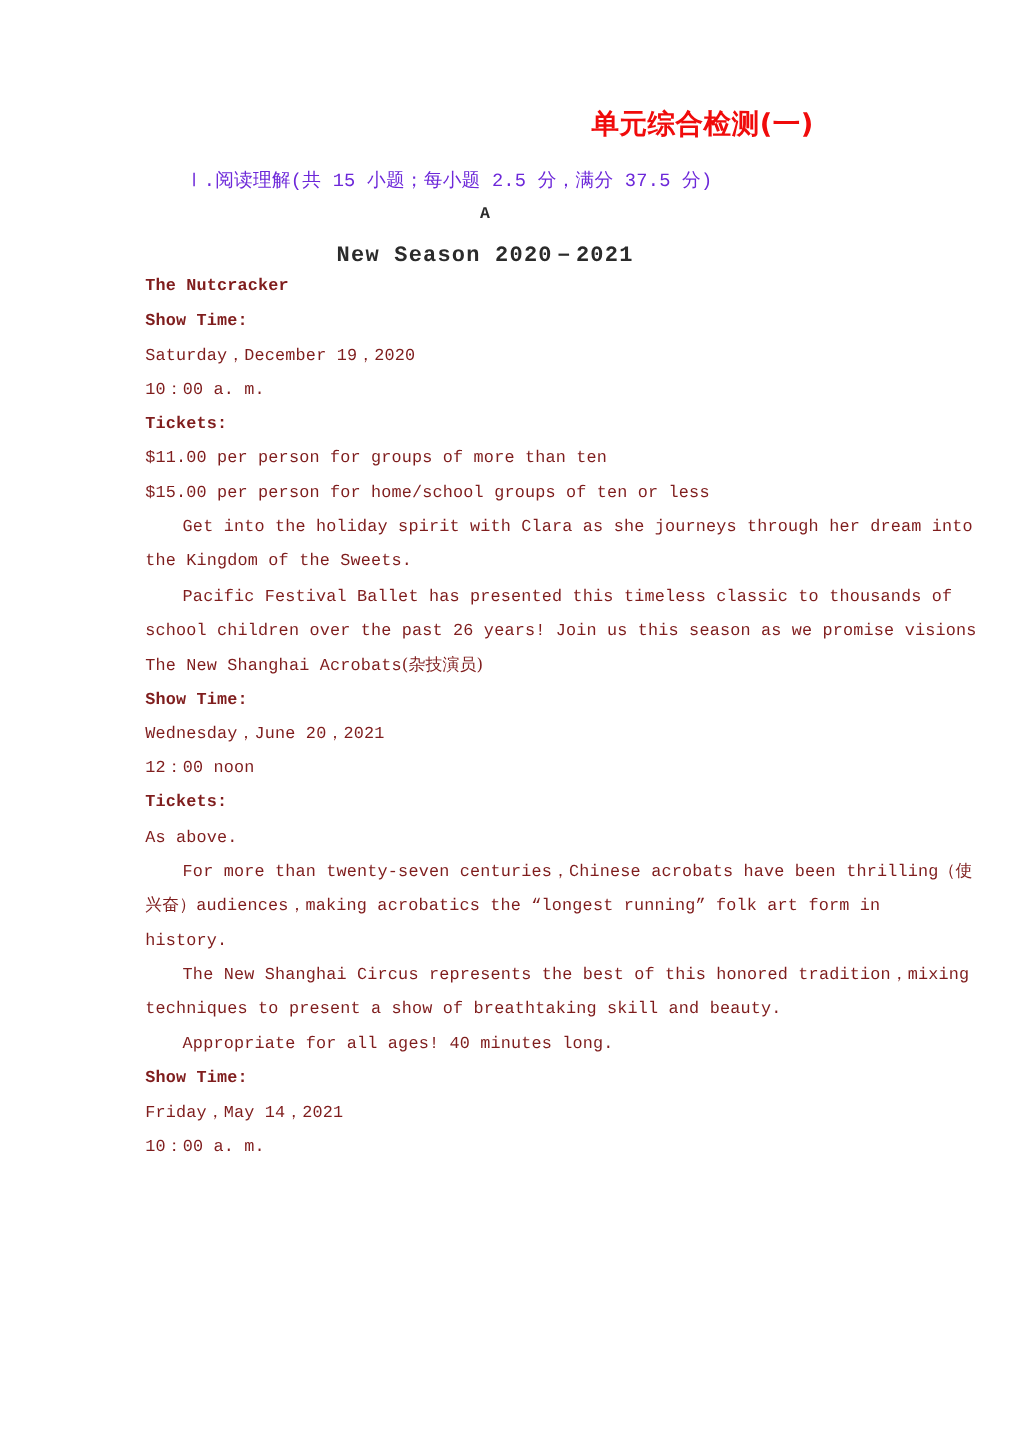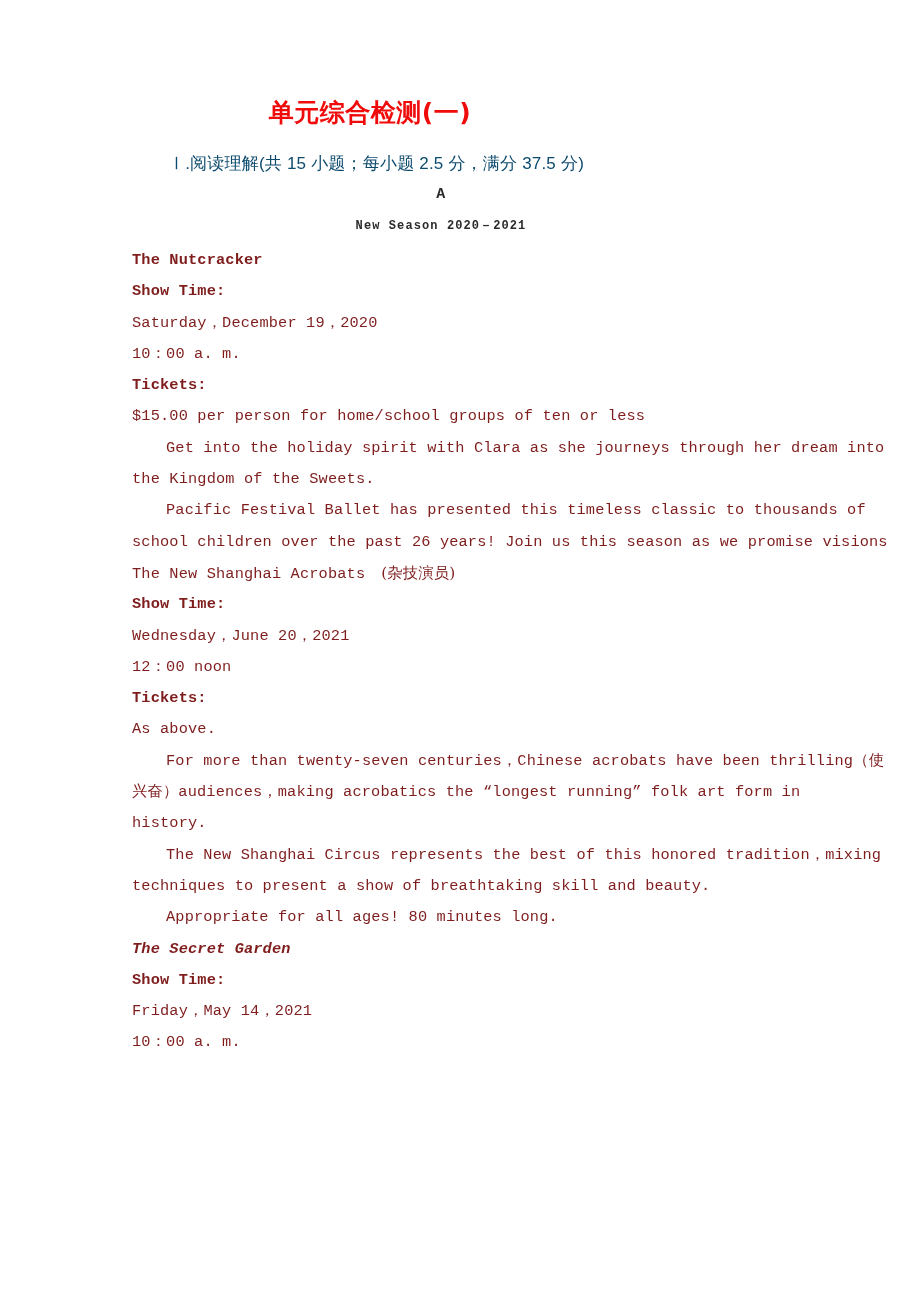--- a/index.html
+++ b/index.html
@@ -30,7 +30,7 @@
     left: 0;
     top: 96px;
     width: 920px;
-    text-align: center;
+    text-align: right;
     padding-right: 180px;
     box-sizing: border-box;
     color: #f00b0b;

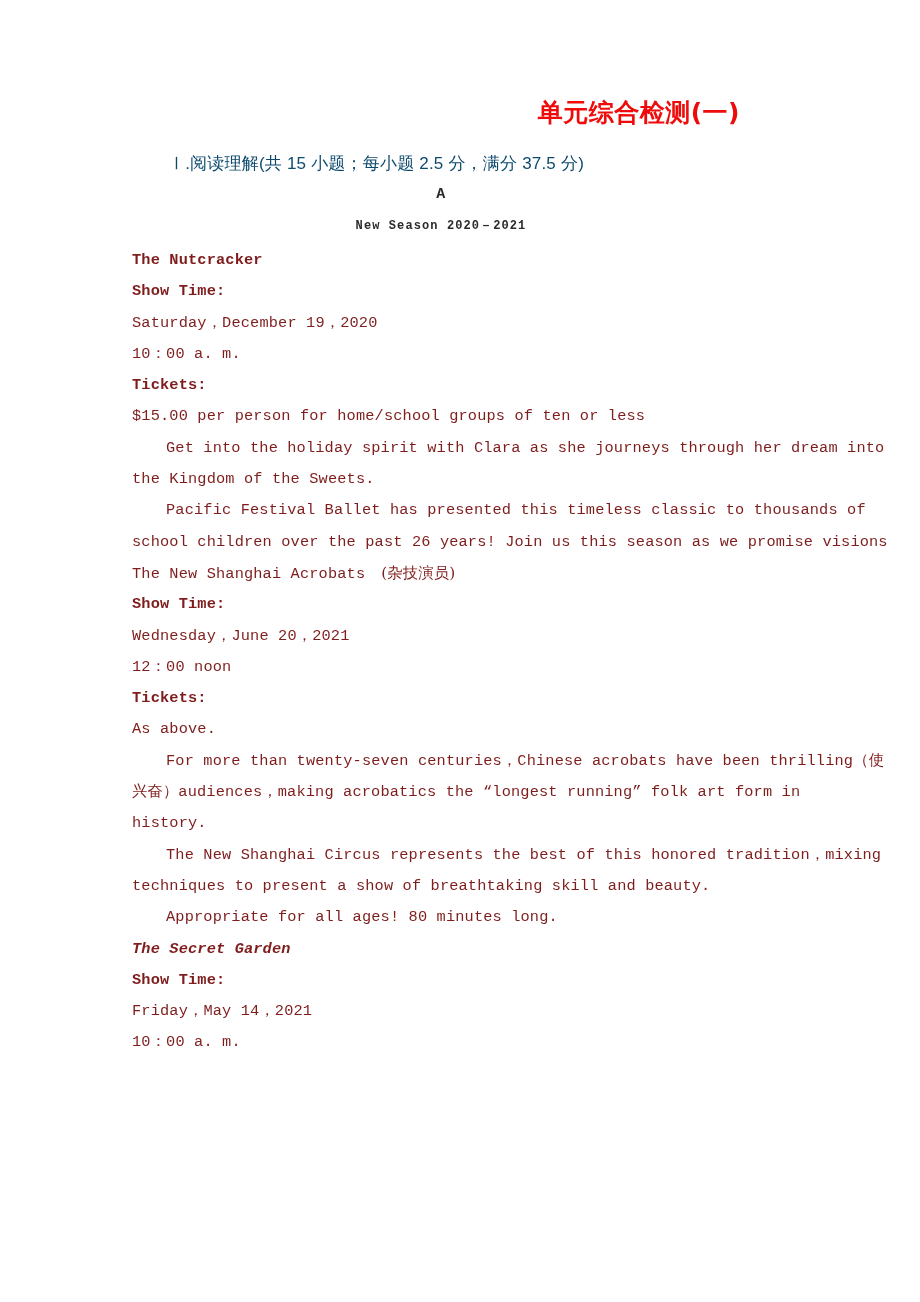--- a/index.html
+++ b/index.html
@@ -46,9 +46,9 @@
     position: absolute;
     left: 168px;
     top: 152px;
-    font-family: Liberation Sans, sans-serif;
+    font-family: Liberation Mono, monospace;
     font-size: 17px;
-    color: #0c4a6e;
+    color: #6d28d9;
     white-space: nowrap;
     letter-spacing: 0.2px;
   }

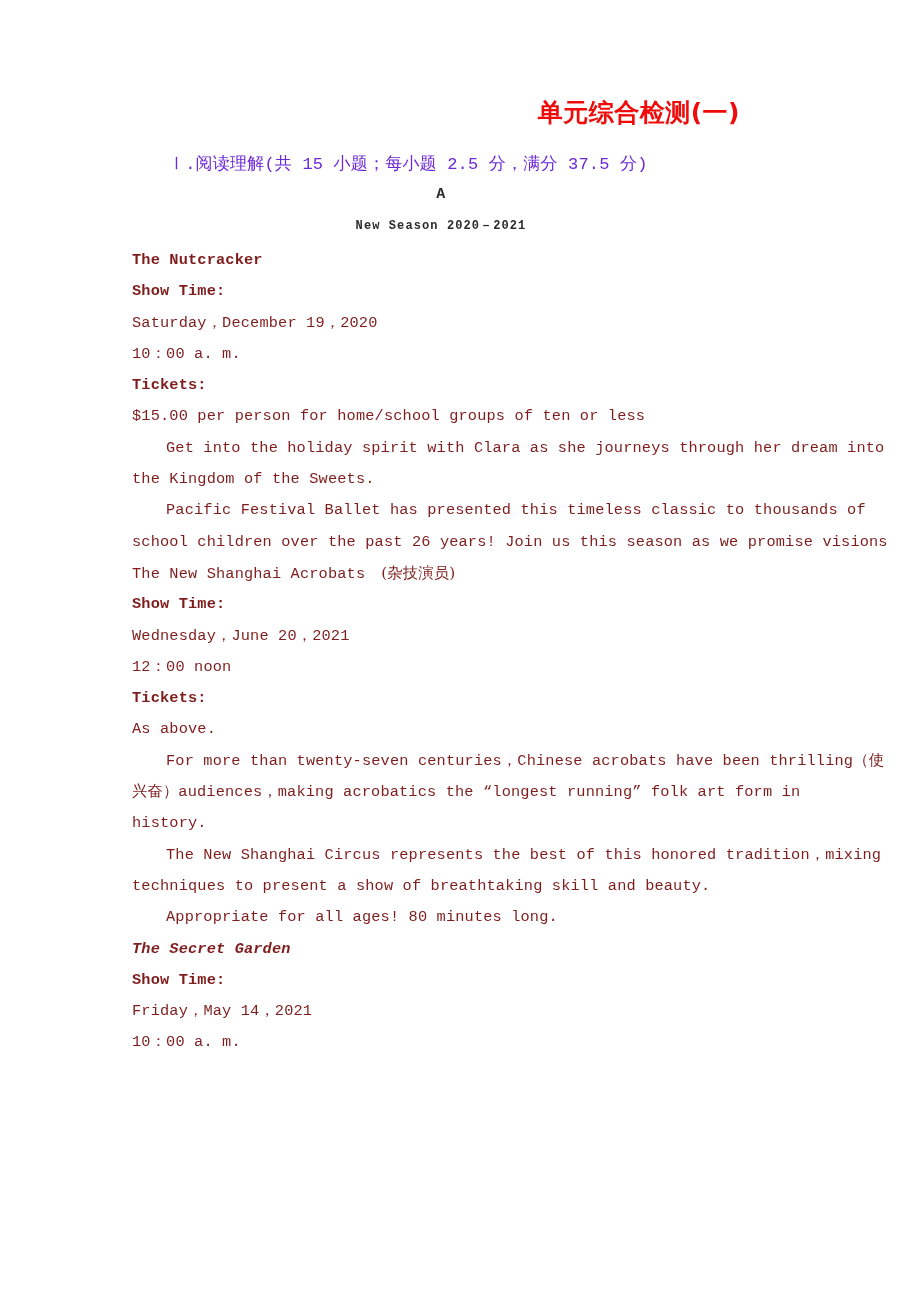--- a/index.html
+++ b/index.html
@@ -67,7 +67,7 @@
     white-space: nowrap;
   }
   .center-head.letter { top: 186px; font-size: 15px; }
-  .center-head.season { top: 217px; font-size: 12px; letter-spacing: 1.1px; }
+  .center-head.season { top: 217px; font-size: 20px; letter-spacing: 1.1px; }
 
   
   .body-block {

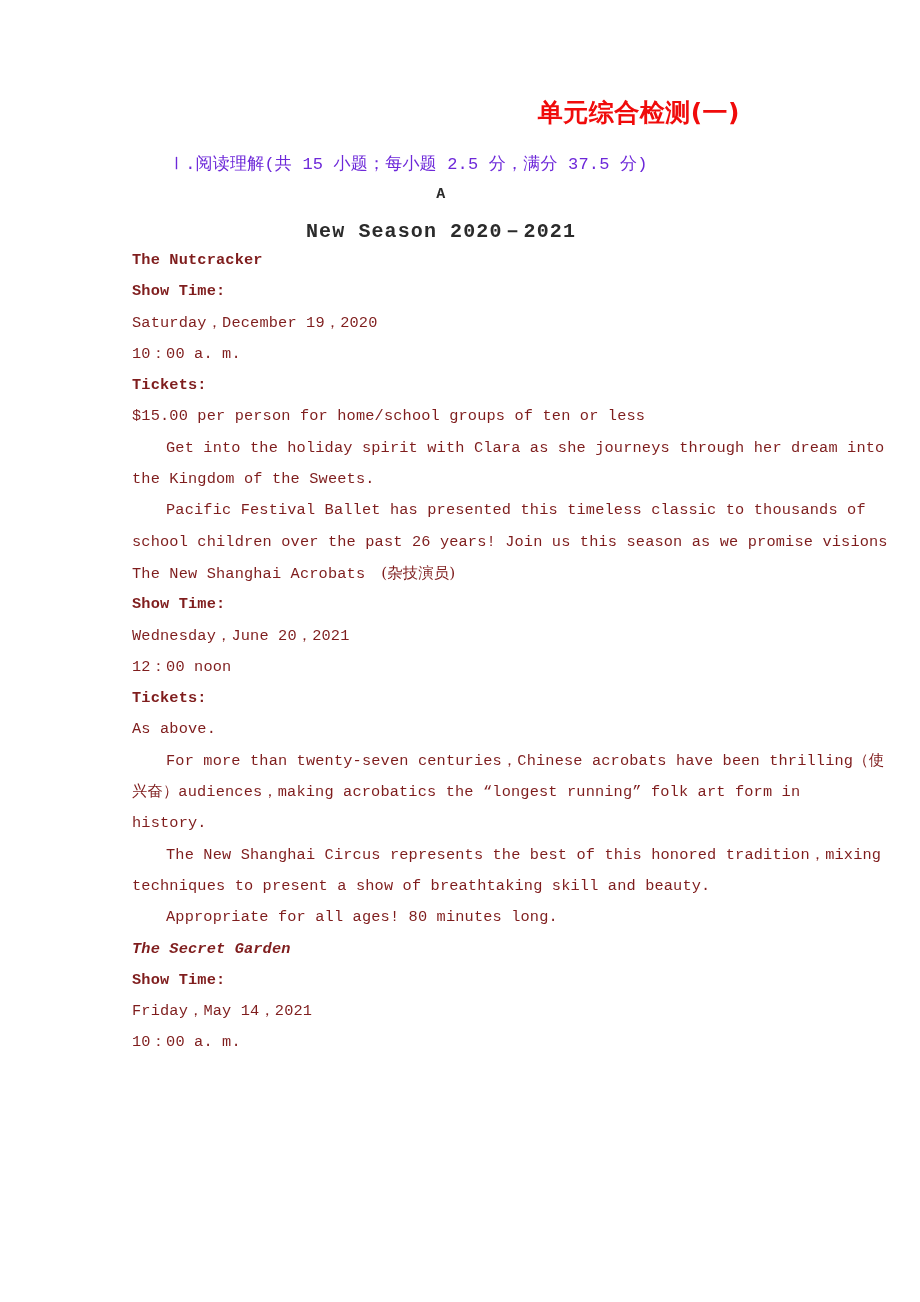--- a/index.html
+++ b/index.html
@@ -116,6 +116,7 @@
     <div class="ln">Saturday，December 19，2020</div>
     <div class="ln">10：00 a. m.</div>
     <div class="ln b">Tickets:</div>
+    <div class="ln">$11.00 per person for groups of more than ten</div>
     <div class="ln">$15.00 per person for home/school groups of ten or less</div>
 
     <div class="ln ind">Get into the holiday spirit with Clara as she journeys through her dream into</div>

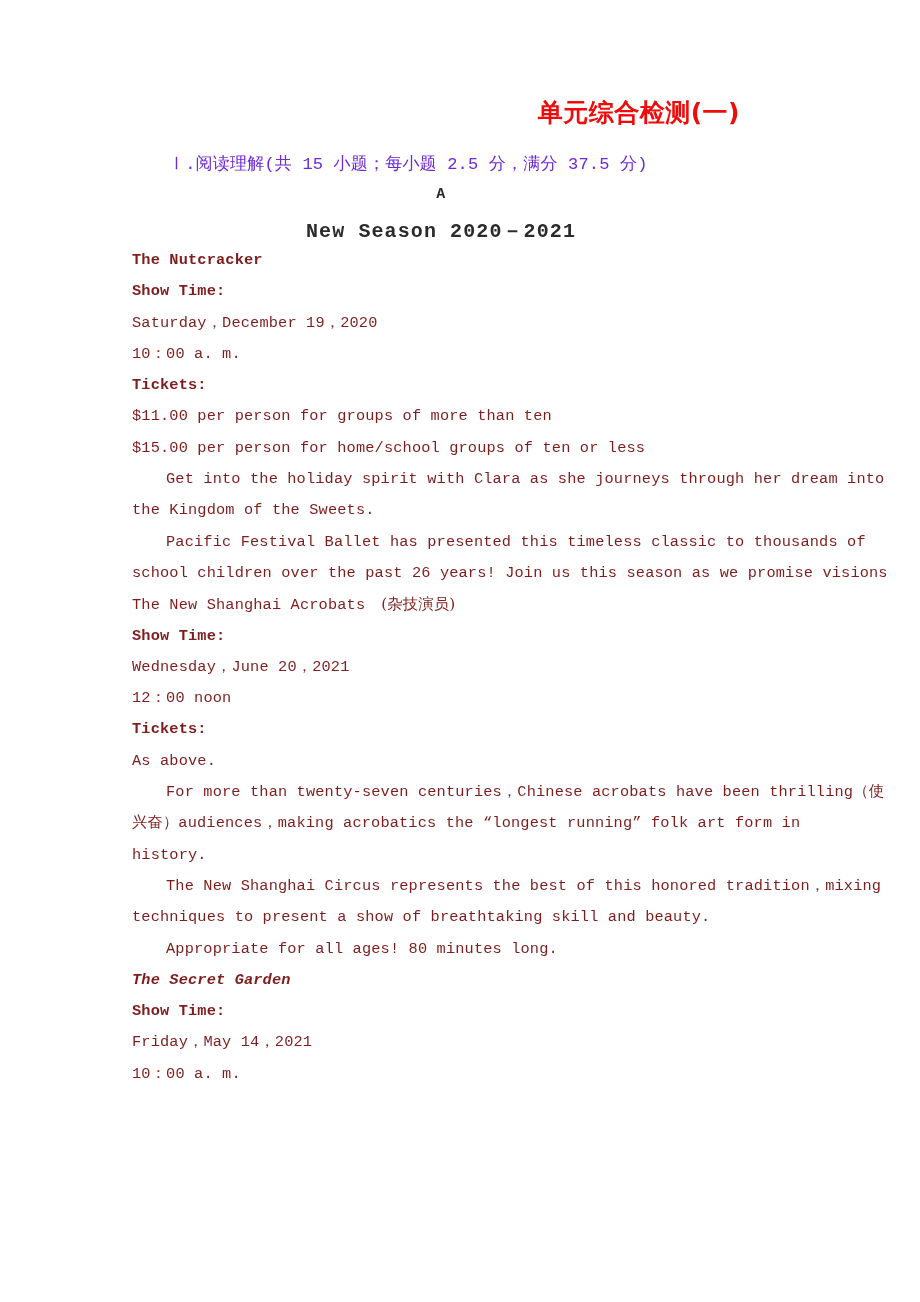--- a/index.html
+++ b/index.html
@@ -93,7 +93,6 @@
     font-style: normal;
     font-weight: normal;
     font-size: 15.3px;
-    margin-left: 16px;
   }
 </style>
 </head>

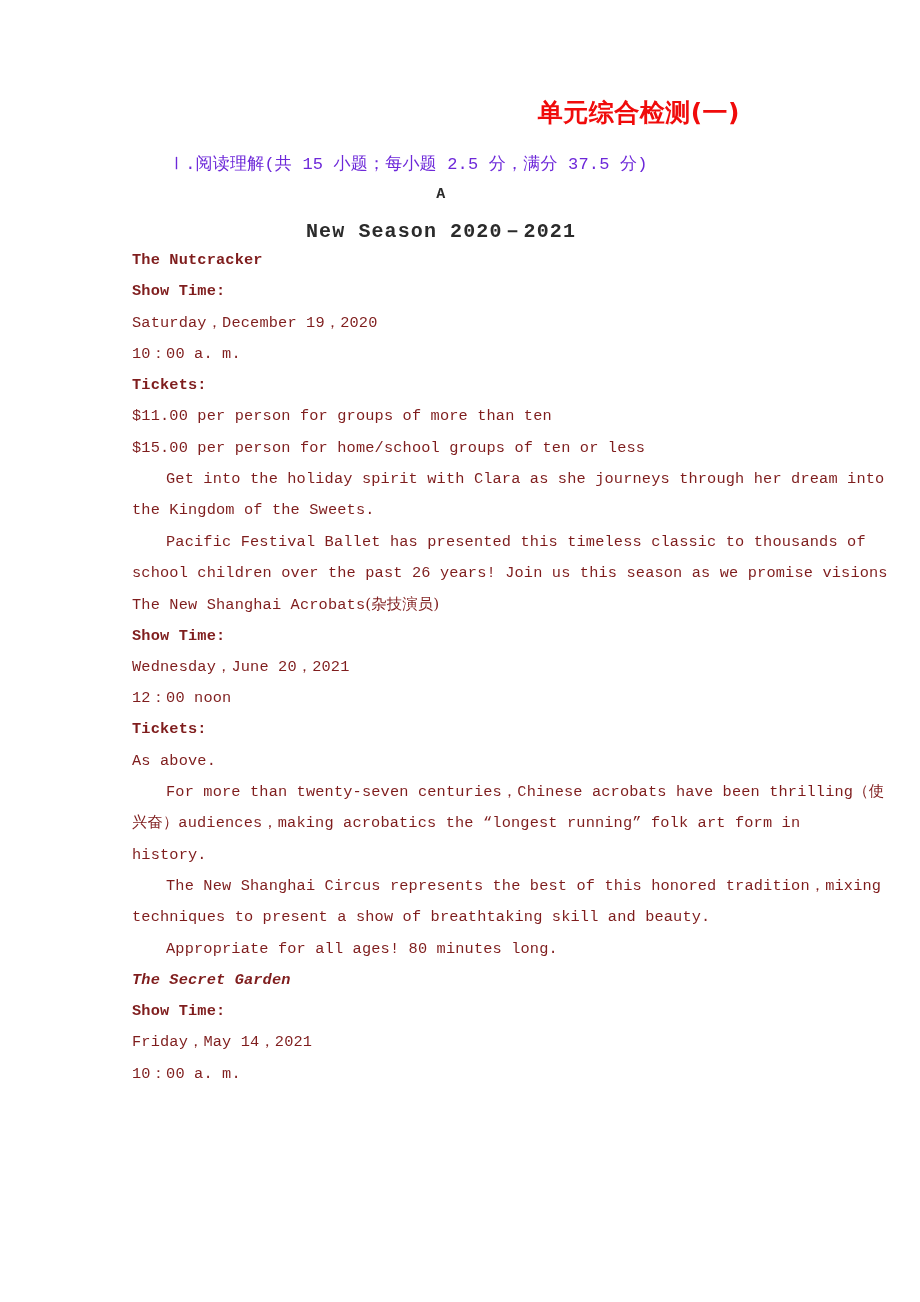--- a/index.html
+++ b/index.html
@@ -140,7 +140,7 @@
     <div class="ln ind">The New Shanghai Circus represents the best of this honored tradition，mixing</div>
     <div class="ln">techniques to present a show of breathtaking skill and beauty.</div>
 
-    <div class="ln ind">Appropriate for all ages! 80 minutes long.</div>
+    <div class="ln ind">Appropriate for all ages! 40 minutes long.</div>
 
     <div class="ln i">The Secret Garden</div>
     <div class="ln b">Show Time:</div>

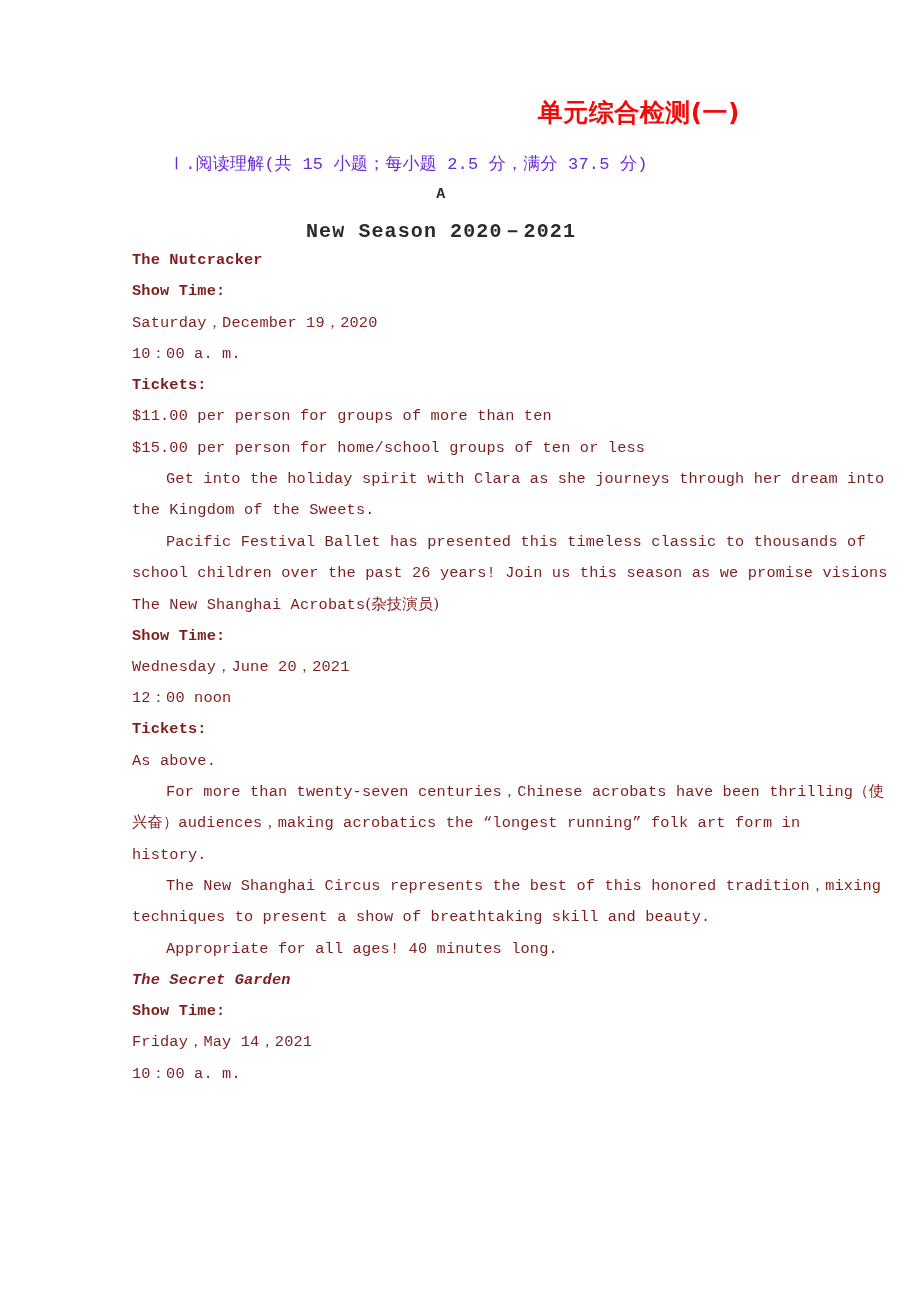--- a/index.html
+++ b/index.html
@@ -142,7 +142,6 @@
 
     <div class="ln ind">Appropriate for all ages! 40 minutes long.</div>
 
-    <div class="ln i">The Secret Garden</div>
     <div class="ln b">Show Time:</div>
     <div class="ln">Friday，May 14，2021</div>
     <div class="ln">10：00 a. m.</div>

